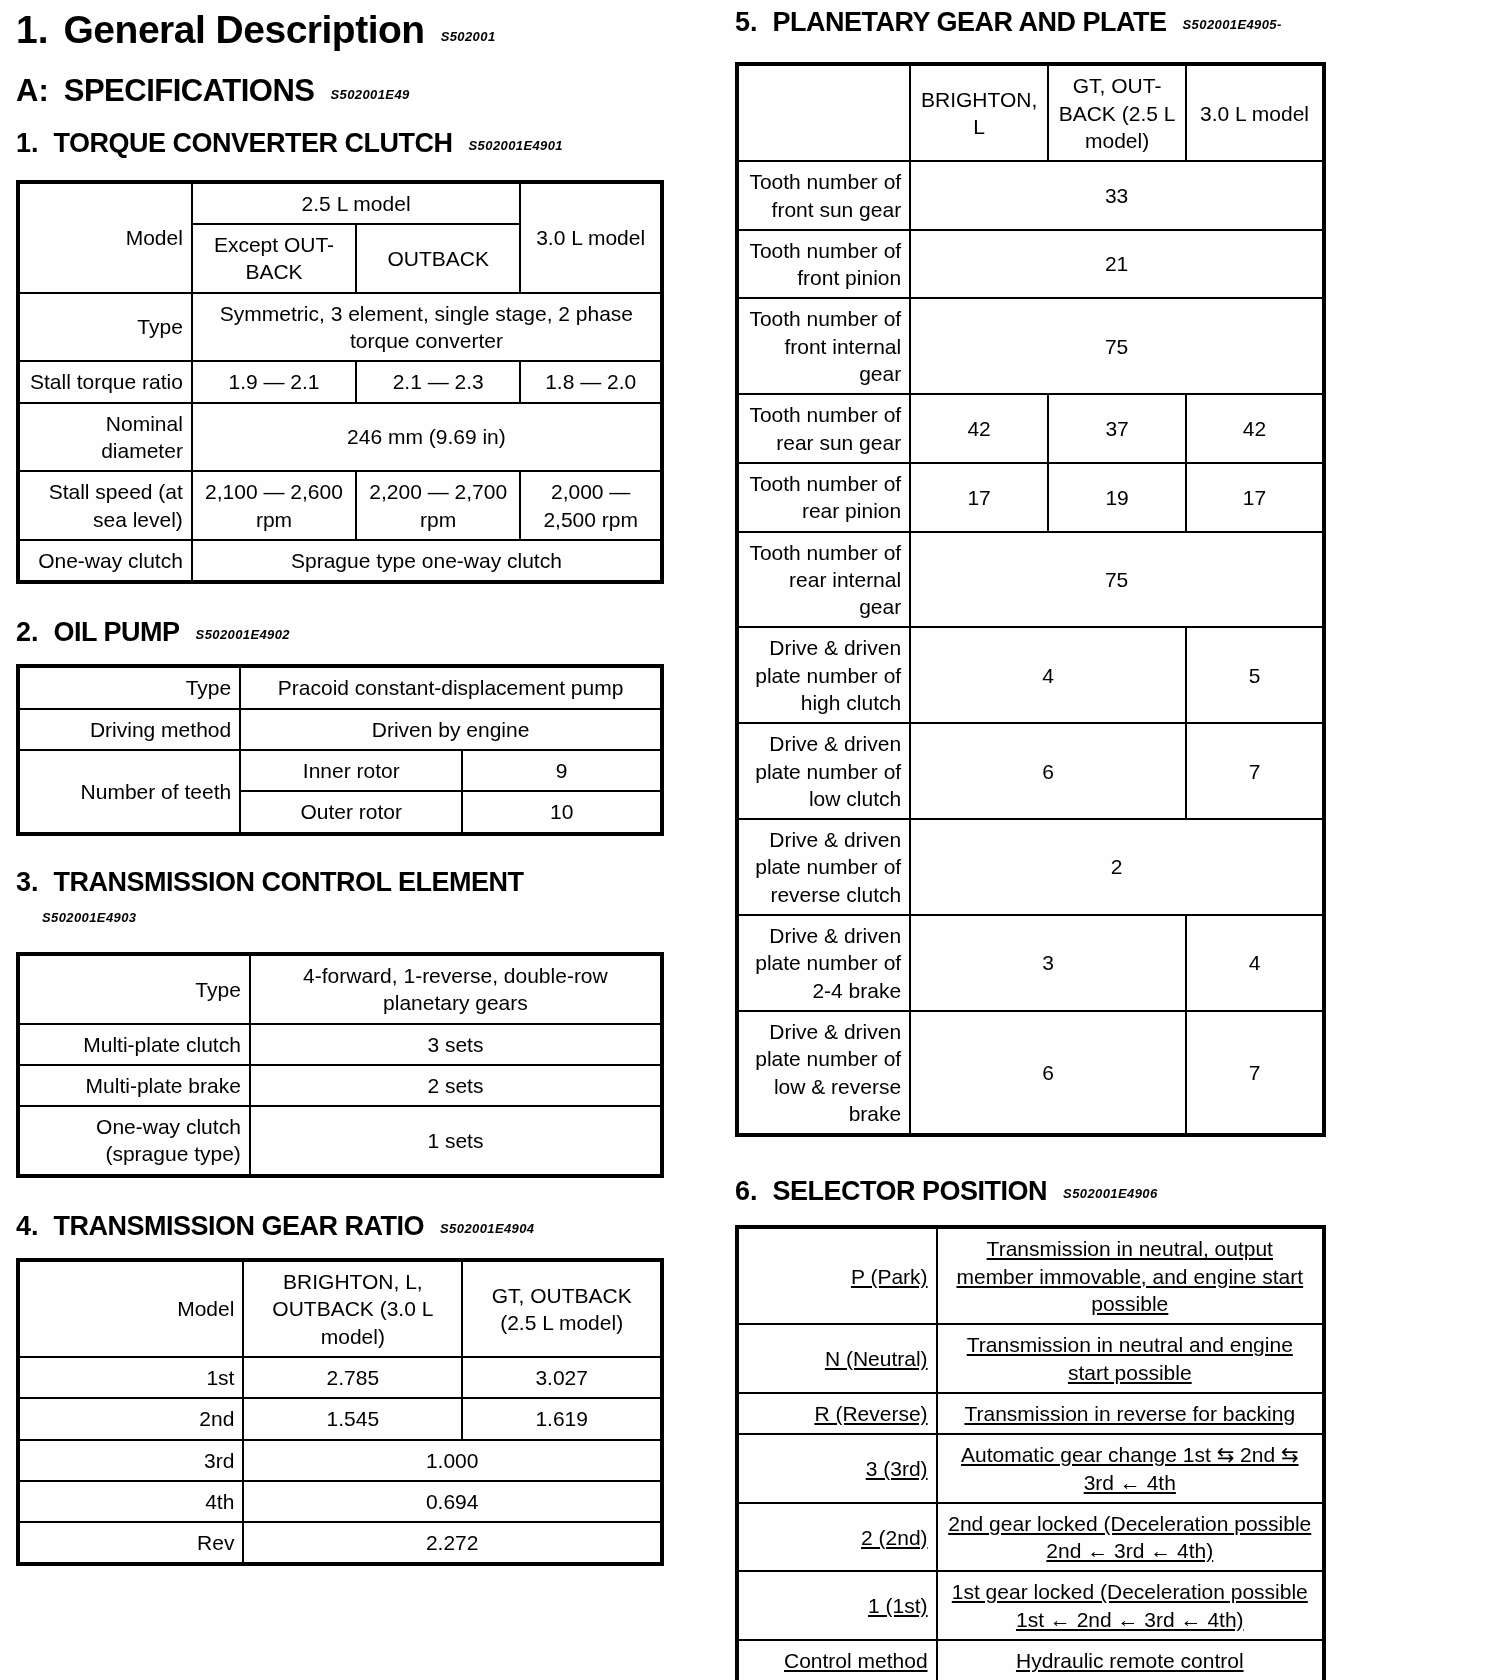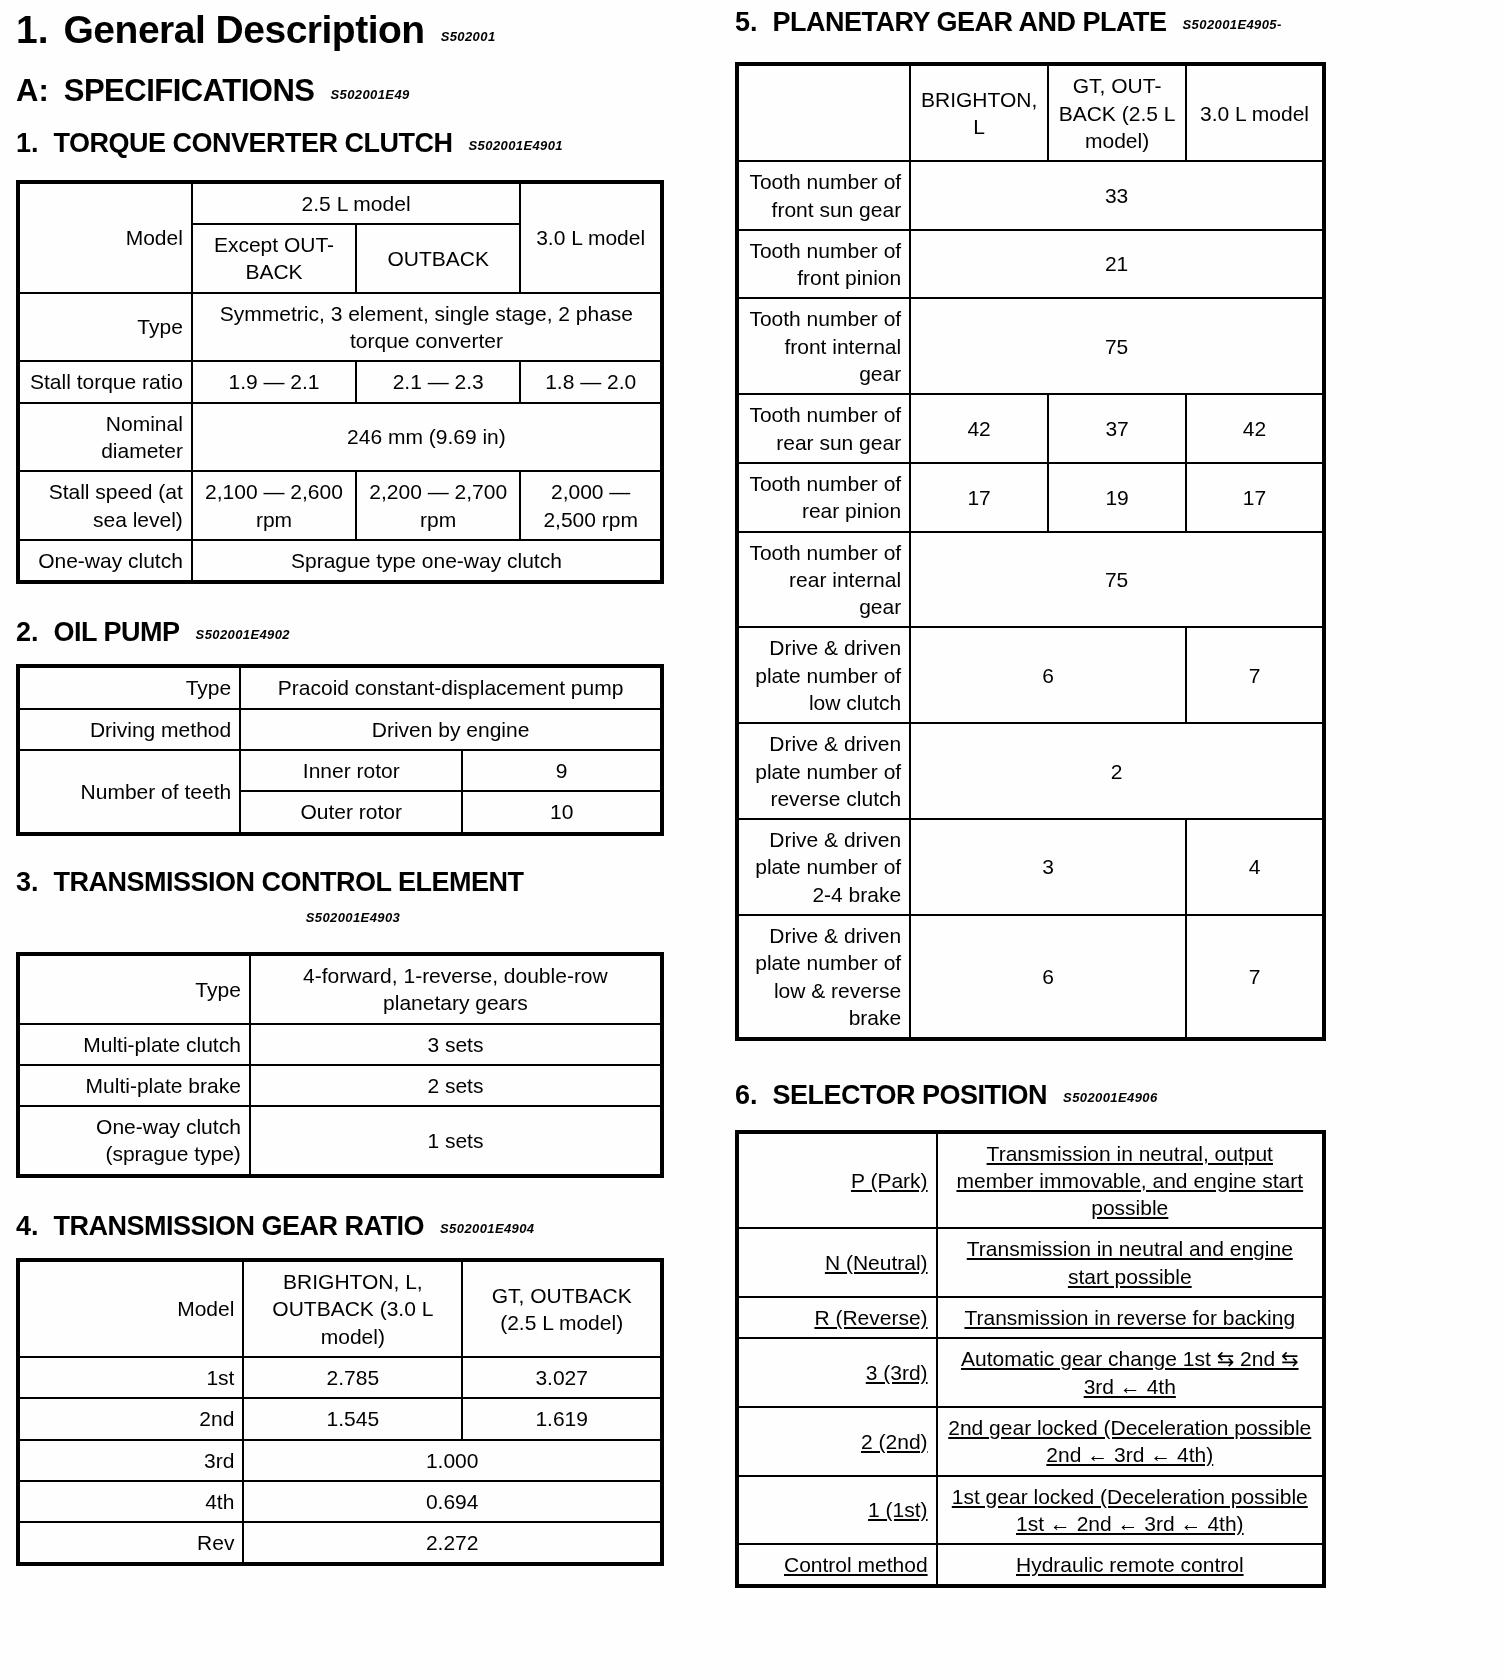--- a/index.html
+++ b/index.html
@@ -273,6 +273,11 @@
             <td colspan="3">75</td>
           </tr>
           <tr>
+            <td class="label">Drive &amp; driven plate number of high clutch</td>
+            <td colspan="2">4</td>
+            <td>5</td>
+          </tr>
+          <tr>
             <td class="label">Drive &amp; driven plate number of low clutch</td>
             <td colspan="2">6</td>
             <td>7</td>

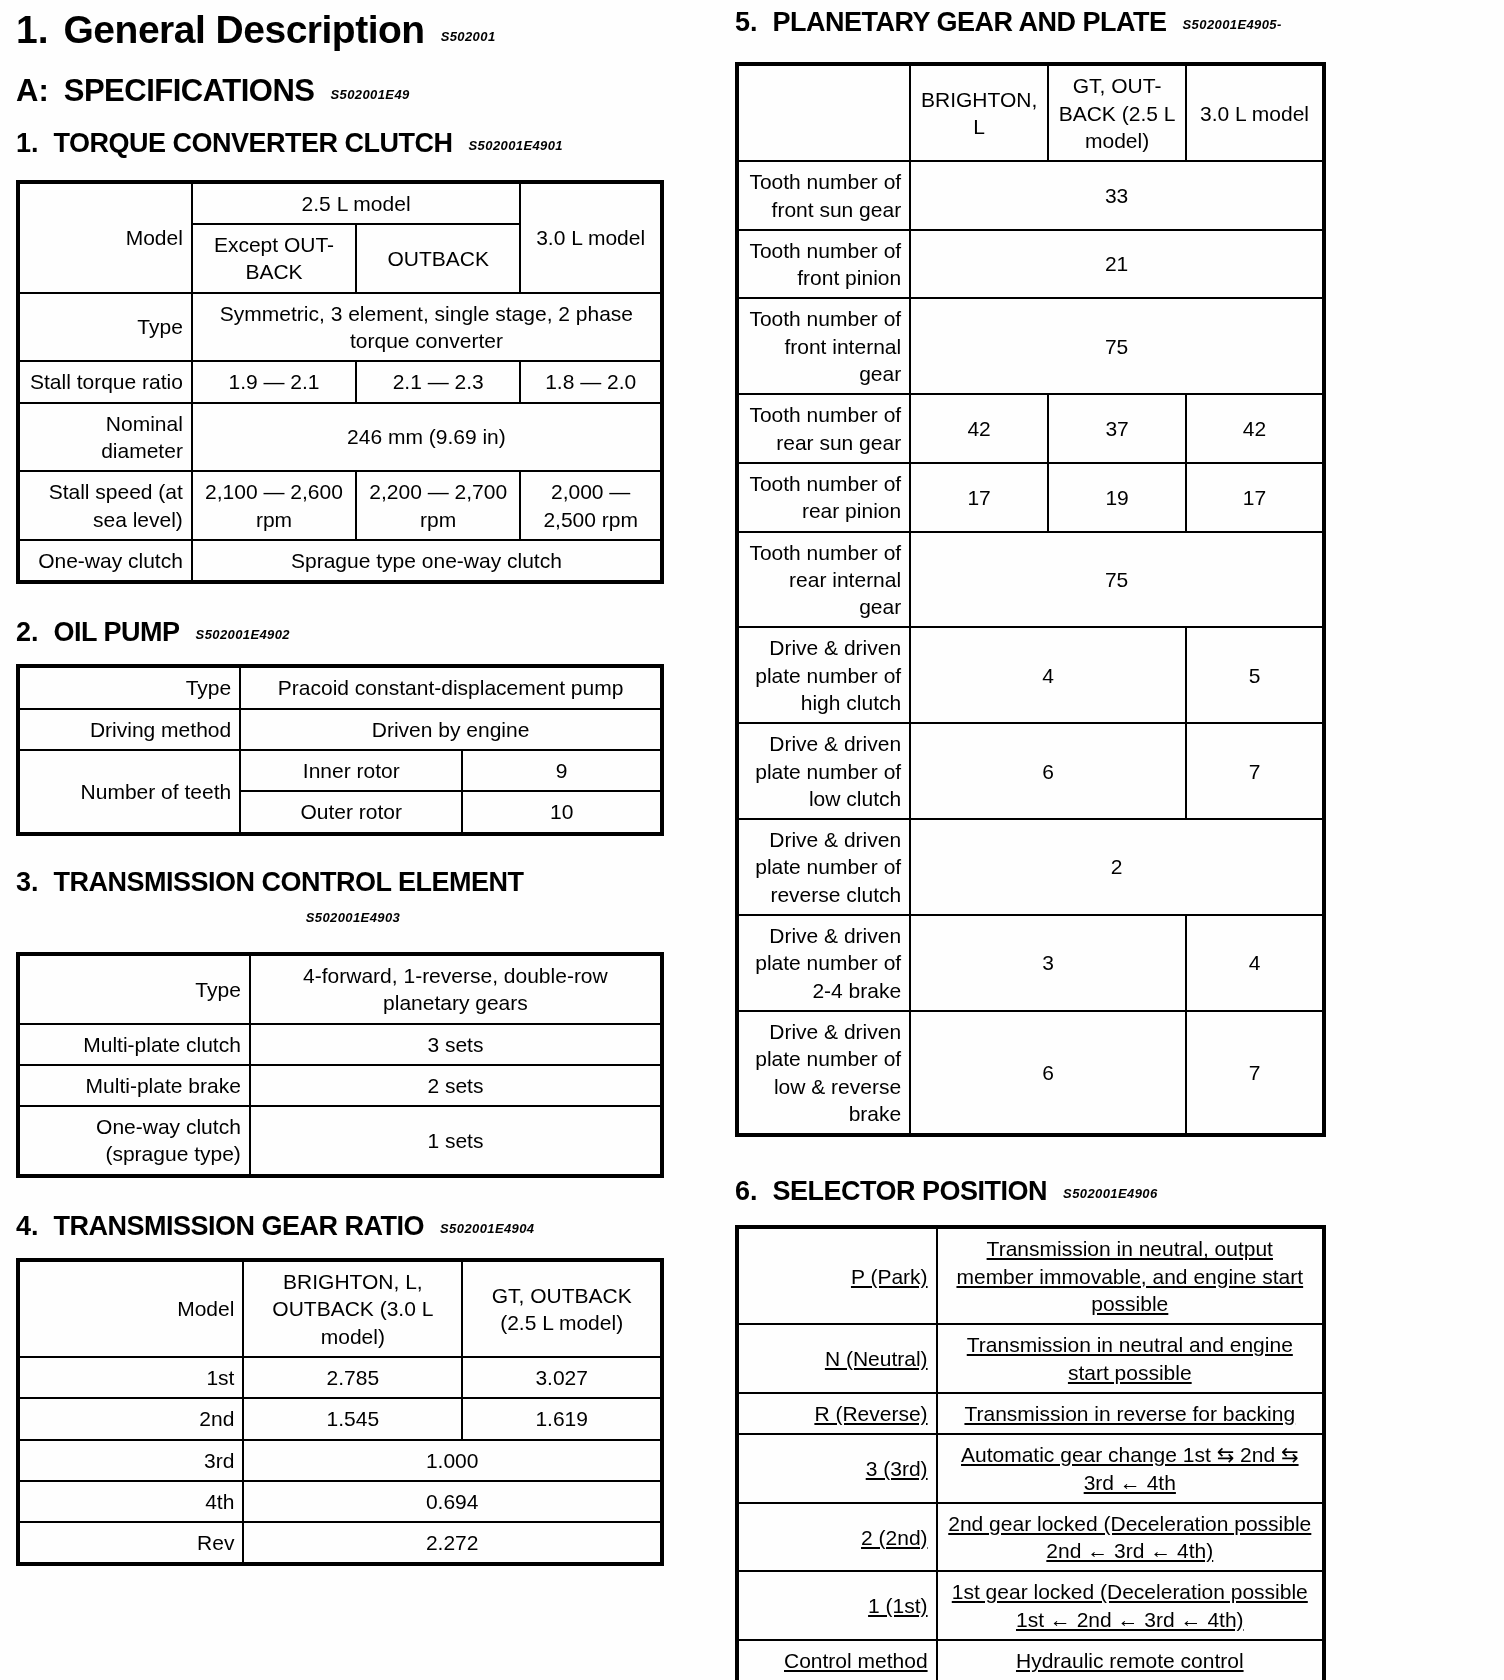--- a/index.html
+++ b/index.html
@@ -28,7 +28,7 @@
   .h1{font-size:39px;margin:2px 0 24px;}
   .h2{font-size:31px;margin:16px 0 22px;}
   .h3{font-size:27px;}
-  .code-line{margin:14px 0 0 26px;text-align:center;}
+  .code-line{margin:14px 0 0 26px;}
   .code-line .code{margin-left:0;}
 
   table.spec{

